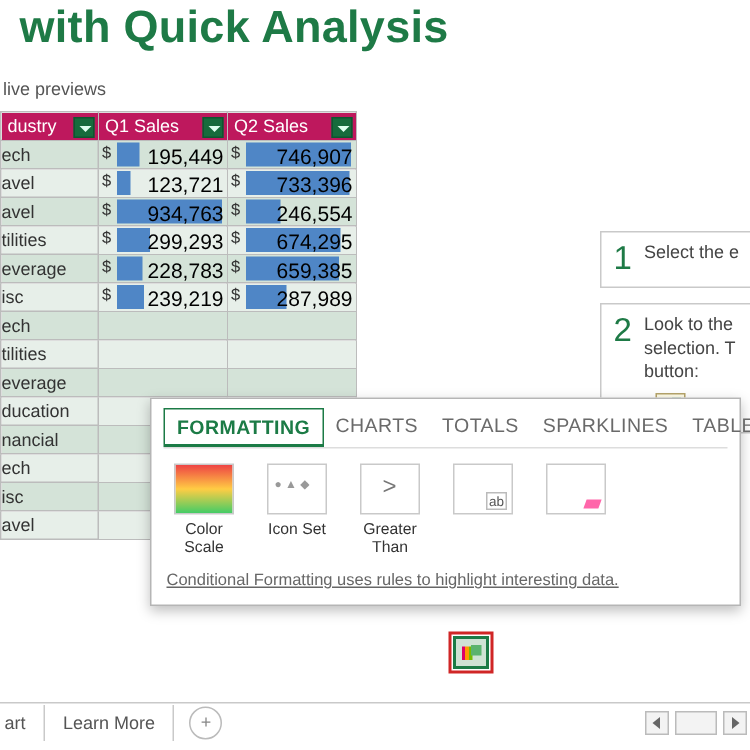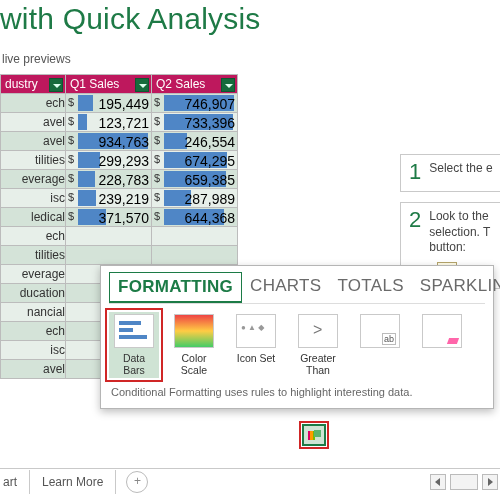--- a/index.html
+++ b/index.html
@@ -16,10 +16,10 @@
   }
   .title {
     font-size: 30px;
-    font-weight: 400;
+    font-weight: 700;
     color: #1e7a46;
     padding: 2px 0 0 0;
-    margin: 0 0 2px 0;
+    margin: 0 0 2px 13px;
     letter-spacing: 0.2px;
   }
   .subtitle { font-size: 12px; color: #555; margin: 16px 0 8px 2px; }

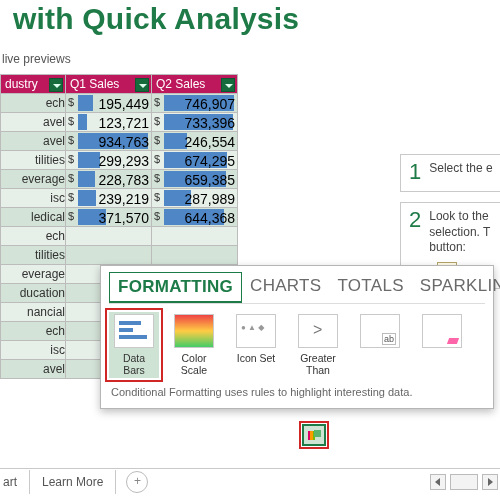--- a/index.html
+++ b/index.html
@@ -39,7 +39,6 @@
     height: 19px;
     overflow: hidden;
     white-space: nowrap;
-    text-align: right;
   }
   .sheet th {
     background: #be185d;

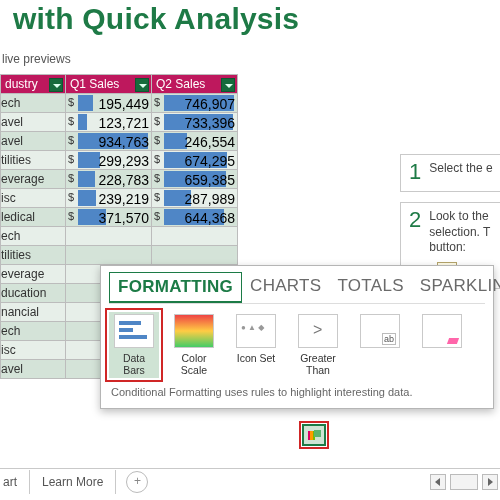--- a/index.html
+++ b/index.html
@@ -371,19 +371,6 @@
           </td>
         </tr>
         <tr>
-          <td class="cell-ind">ledical</td>
-          <td class="cell-q">
-            <div class="databar" style="width: 28px;"></div>
-            <span class="dollar">$</span>
-            <span class="valtxt">371,570</span>
-          </td>
-          <td class="cell-q">
-            <div class="databar" style="width: 60.2px;"></div>
-            <span class="dollar">$</span>
-            <span class="valtxt">644,368</span>
-          </td>
-        </tr>
-        <tr>
           <td class="cell-ind">ech</td>
           <td class="cell-q"></td>
           <td class="cell-q"></td>

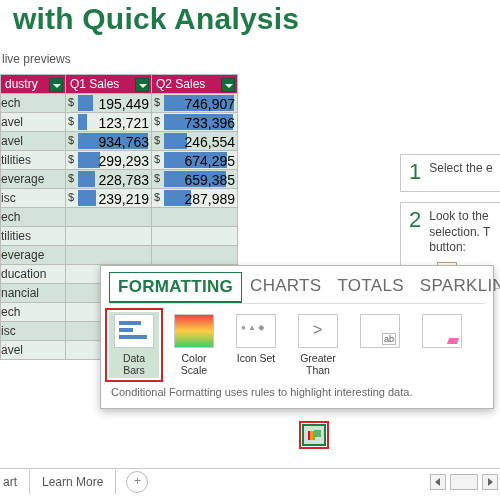--- a/index.html
+++ b/index.html
@@ -144,7 +144,7 @@
     display: flex;
     gap: 0;
     padding: 6px 8px 0 8px;
-    font-size: 17px;
+    font-size: 13px;
     color: #6a6a6a;
   }
   .qa-tab {

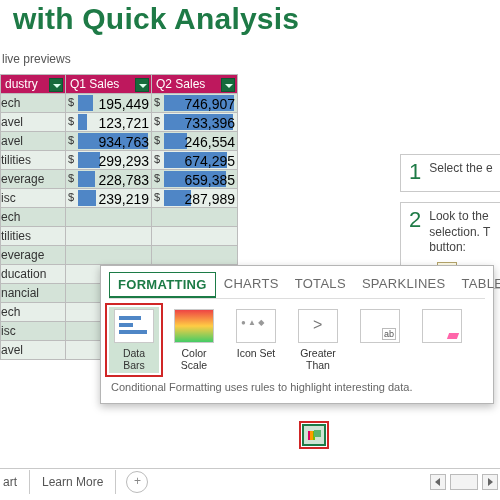--- a/index.html
+++ b/index.html
@@ -440,12 +440,6 @@
   </div>
   <div class="qa-divider"></div>
   <div class="qa-items">
-    <div class="qa-item selected">
-      <div class="qa-ico ico-databars">
-          <span></span>
-        </div>
-      <div>Data Bars</div>
-    </div>
     <div class="qa-item">
       <div class="qa-ico ico-colorscale"></div>
       <div>Color Scale</div>

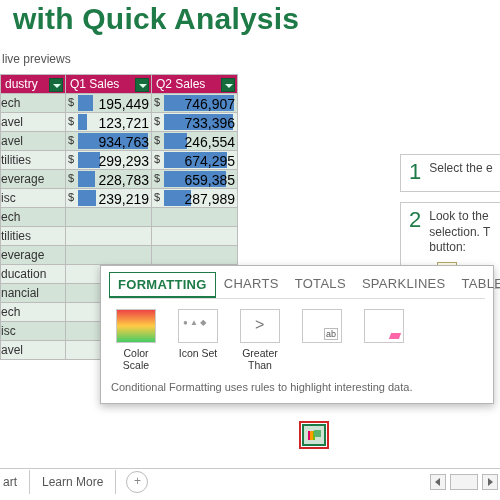--- a/index.html
+++ b/index.html
@@ -211,6 +211,7 @@
     font-size: 11px;
     color: #666;
     padding: 4px 10px 10px 10px;
+    text-decoration: underline;
   }
   
   .qa-btn {

